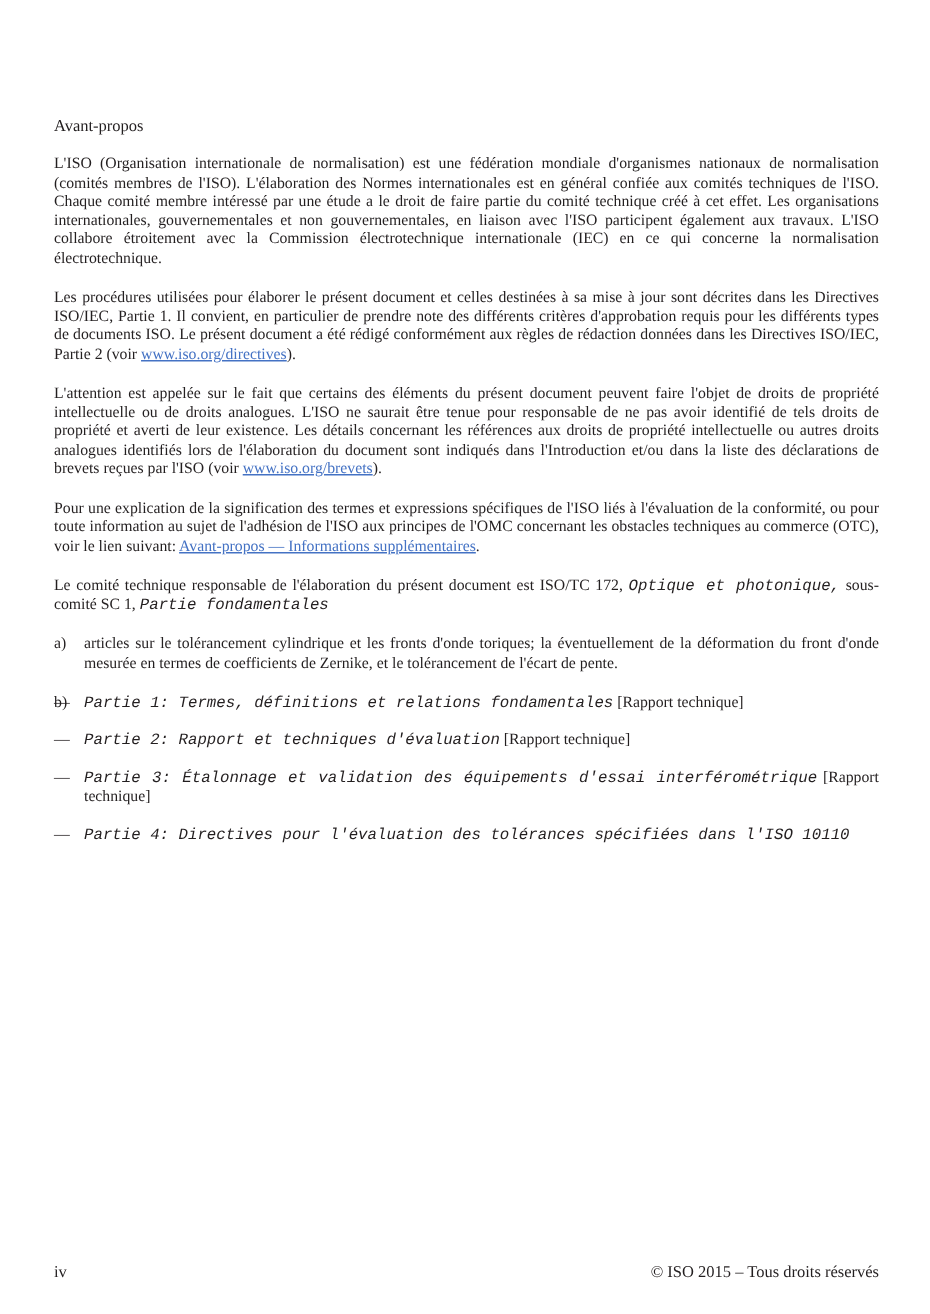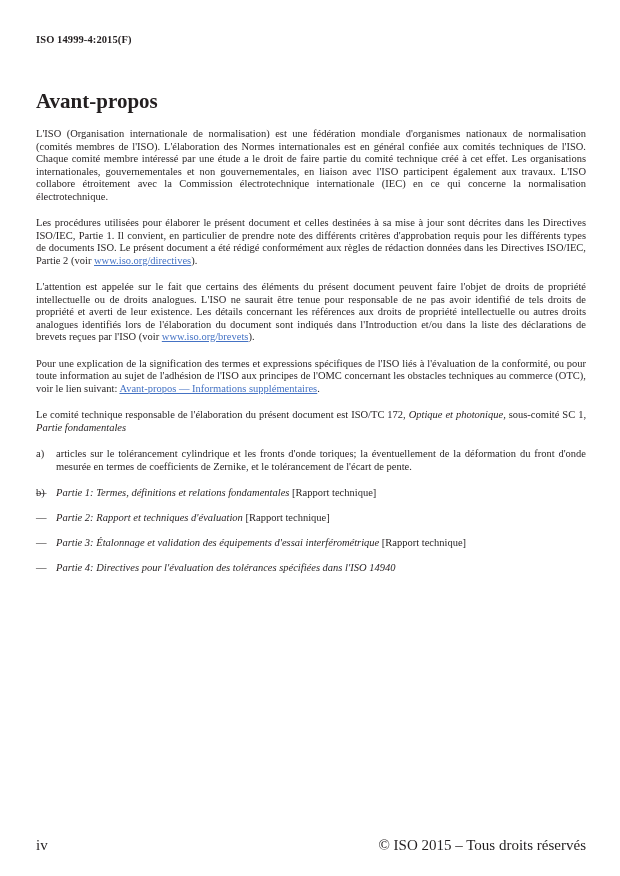--- a/index.html
+++ b/index.html
@@ -73,7 +73,6 @@
 
 <div class="page">
 
-  <div class="doc-ref">ISO 14999-4:2015(F)</div>
 
   <h1 class="title">Avant-propos</h1>
 

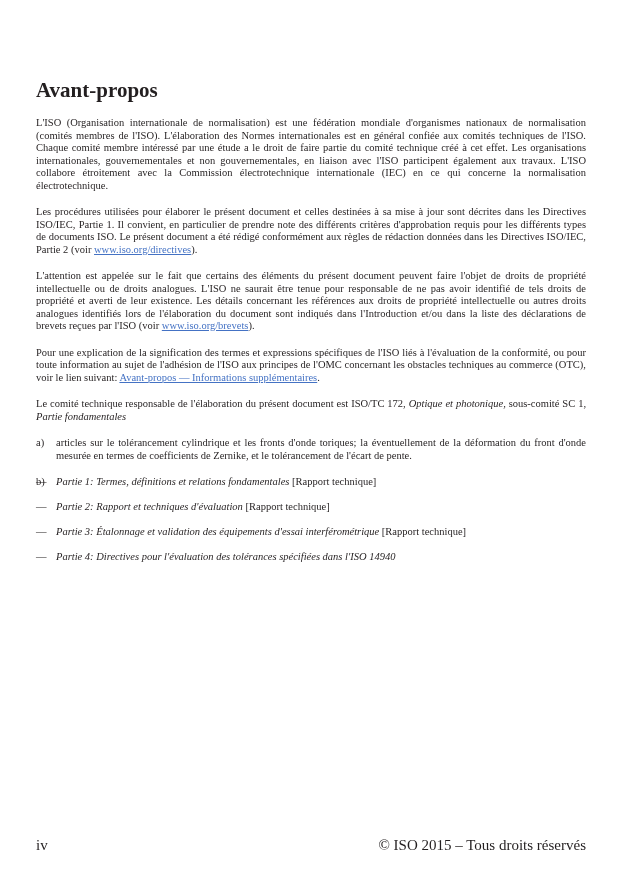--- a/index.html
+++ b/index.html
@@ -24,8 +24,8 @@
     letter-spacing: 0.1px;
   }
   .title {
-    font-size: 21px;
-    font-weight: bold;
+    font-size: 11px;
+    font-weight: normal;
     margin: 44px 0 4px 0;
   }
   .body-text {

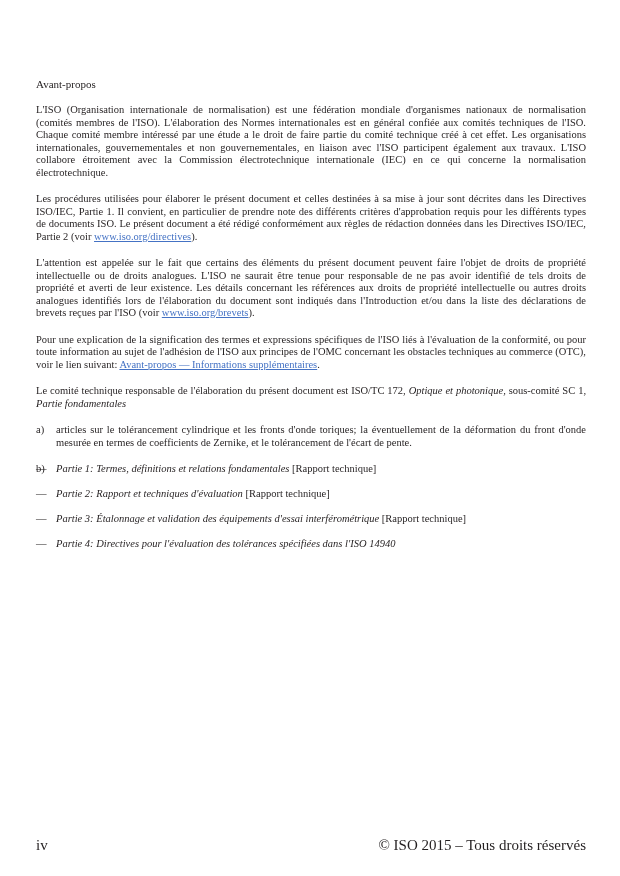--- a/index.html
+++ b/index.html
@@ -52,6 +52,7 @@
   }
   .it {
     font-style: italic;
+    font-family: Liberation Mono, monospace;
   }
   a.doc-link {
     color: #4472c4;

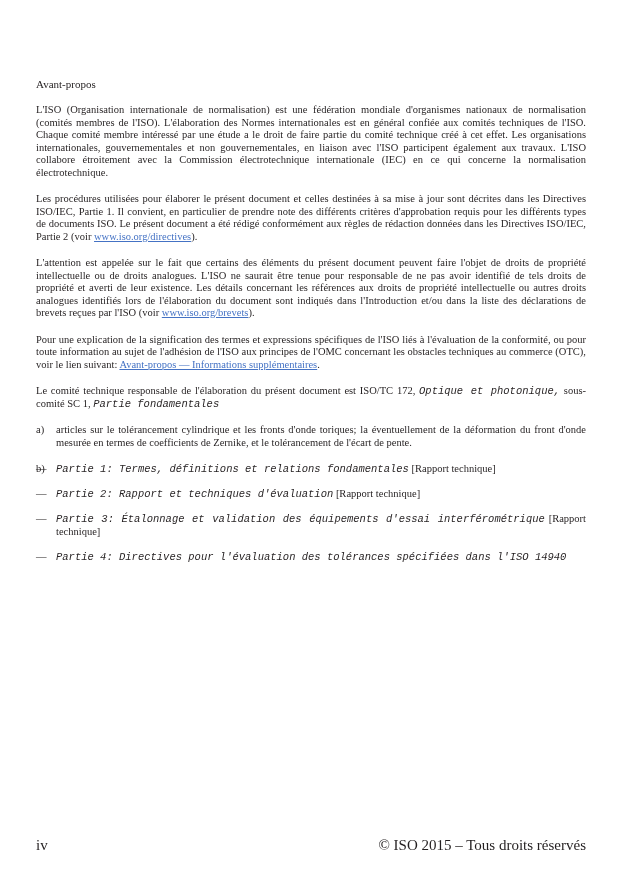--- a/index.html
+++ b/index.html
@@ -88,7 +88,7 @@
       <p class="block li-dash"><span class="lbl">—</span><span class="it">Partie 1: Termes, définitions et relations fondamentales</span><span> [Rapport technique]</span></p>
       <p class="block li-dash"><span class="lbl">—</span><span class="it">Partie 2: Rapport et techniques d'évaluation</span><span> [Rapport technique]</span></p>
       <p class="block li-dash"><span class="lbl">—</span><span class="it">Partie 3: Étalonnage et validation des équipements d'essai interférométrique</span><span> [Rapport technique]</span></p>
-      <p class="block li-dash"><span class="lbl">—</span><span class="it">Partie 4: Directives pour l'évaluation des tolérances spécifiées dans l'ISO 14940</span></p>
+      <p class="block li-dash"><span class="lbl">—</span><span class="it">Partie 4: Directives pour l'évaluation des tolérances spécifiées dans l'ISO 10110</span></p>
     </div>
 
   <div class="footer">

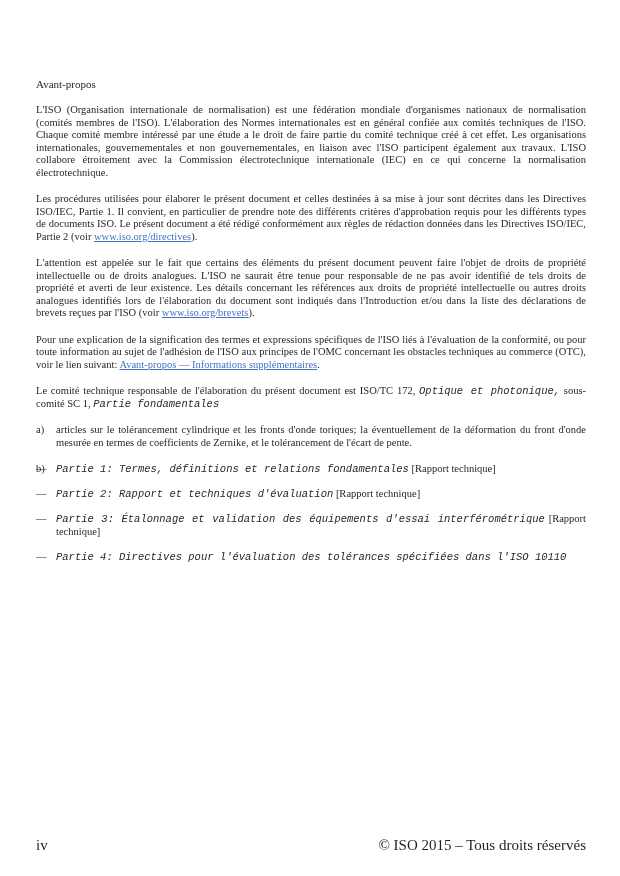--- a/index.html
+++ b/index.html
@@ -66,7 +66,7 @@
     display: flex;
     justify-content: space-between;
     align-items: baseline;
-    font-size: 15px;
+    font-size: 11px;
   }
 </style>
 </head>

